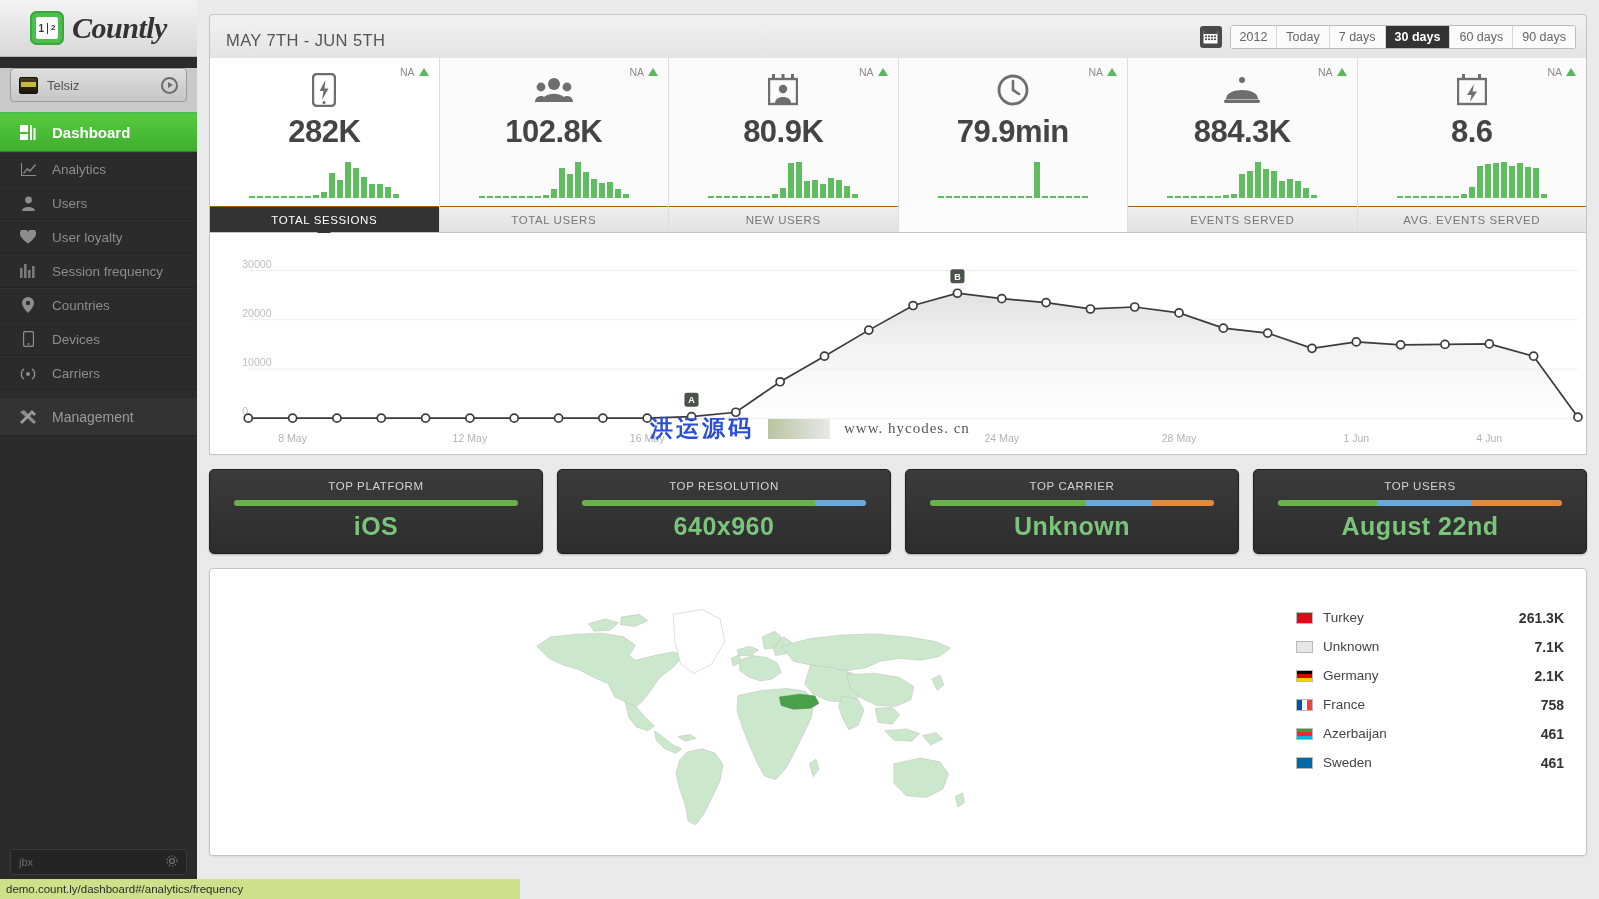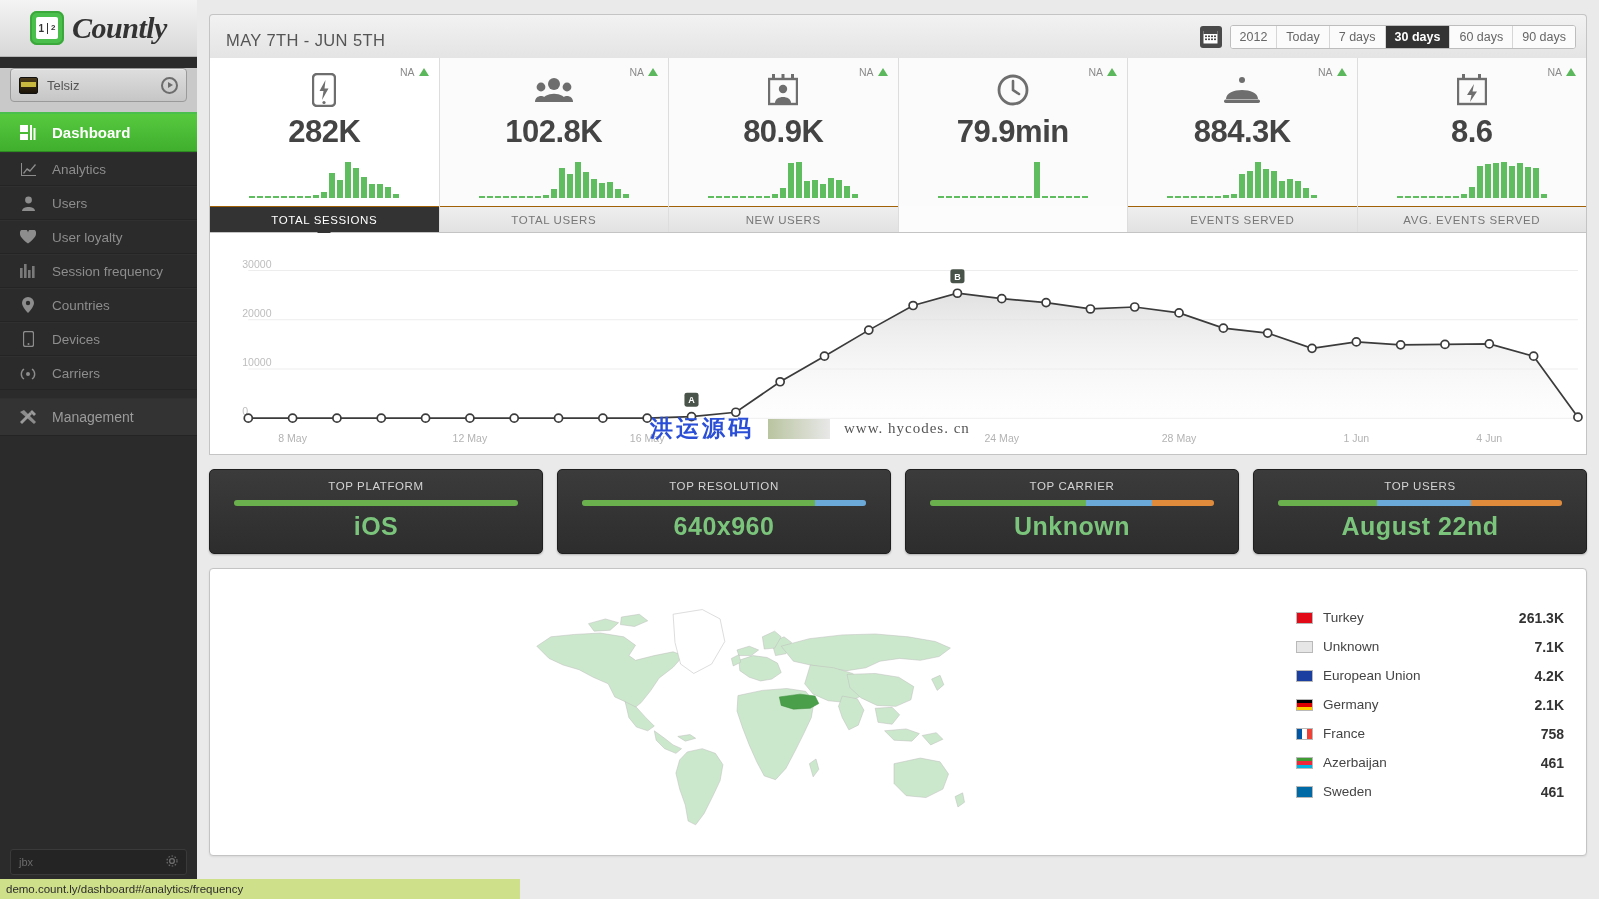--- a/index.html
+++ b/index.html
@@ -743,11 +743,6 @@
           <span class="cval">7.1K</span>
         </div>
         <div class="crow">
-          <span class="flag" style="background:#1b3fa0;"></span>
-          <span class="cname">European Union</span>
-          <span class="cval">4.2K</span>
-        </div>
-        <div class="crow">
           <span class="flag" style="background:linear-gradient(#000 33%,#dd0000 33%,#dd0000 66%,#ffce00 66%);"></span>
           <span class="cname">Germany</span>
           <span class="cval">2.1K</span>

